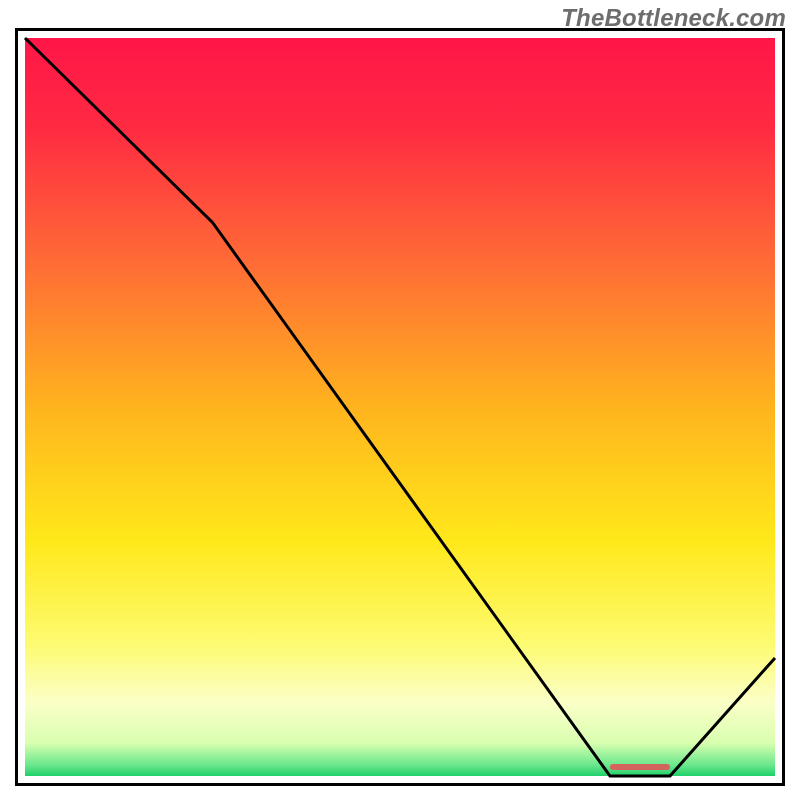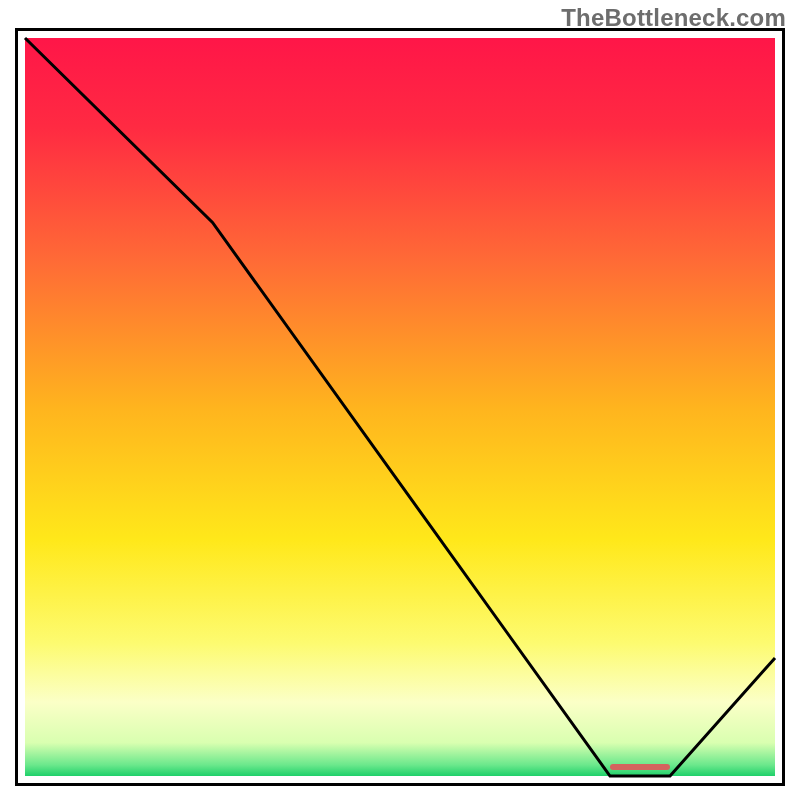--- a/index.html
+++ b/index.html
@@ -15,6 +15,7 @@
     width: 800px;
     height: 800px;
     background: #ffffff;
+    font-style: italic;
   }
   .watermark {
     position: absolute;

